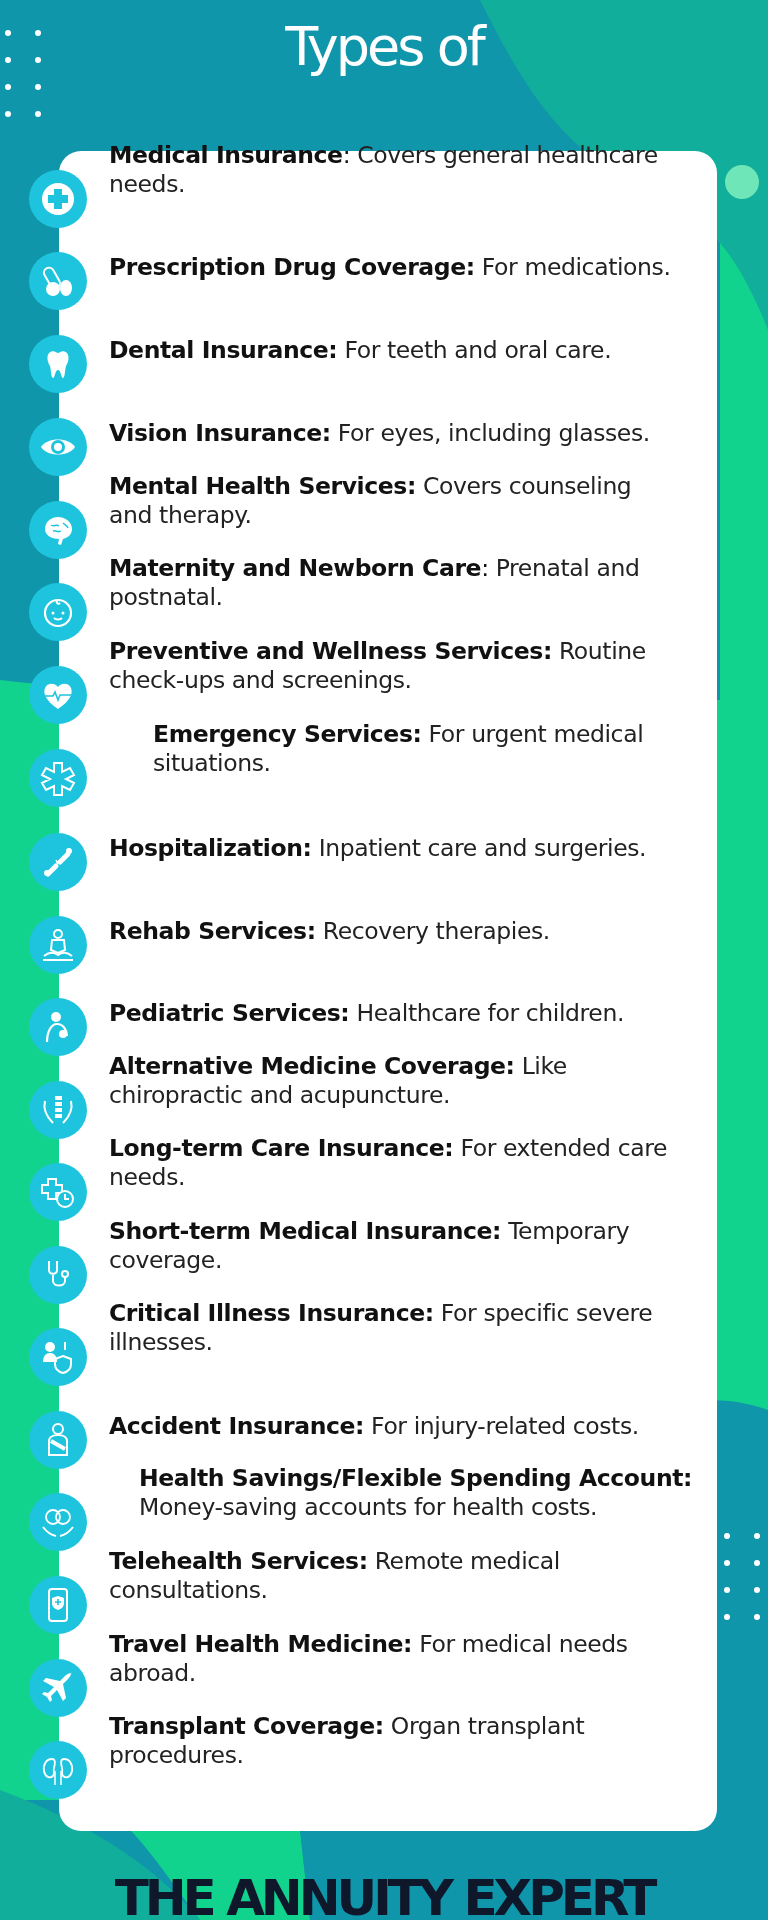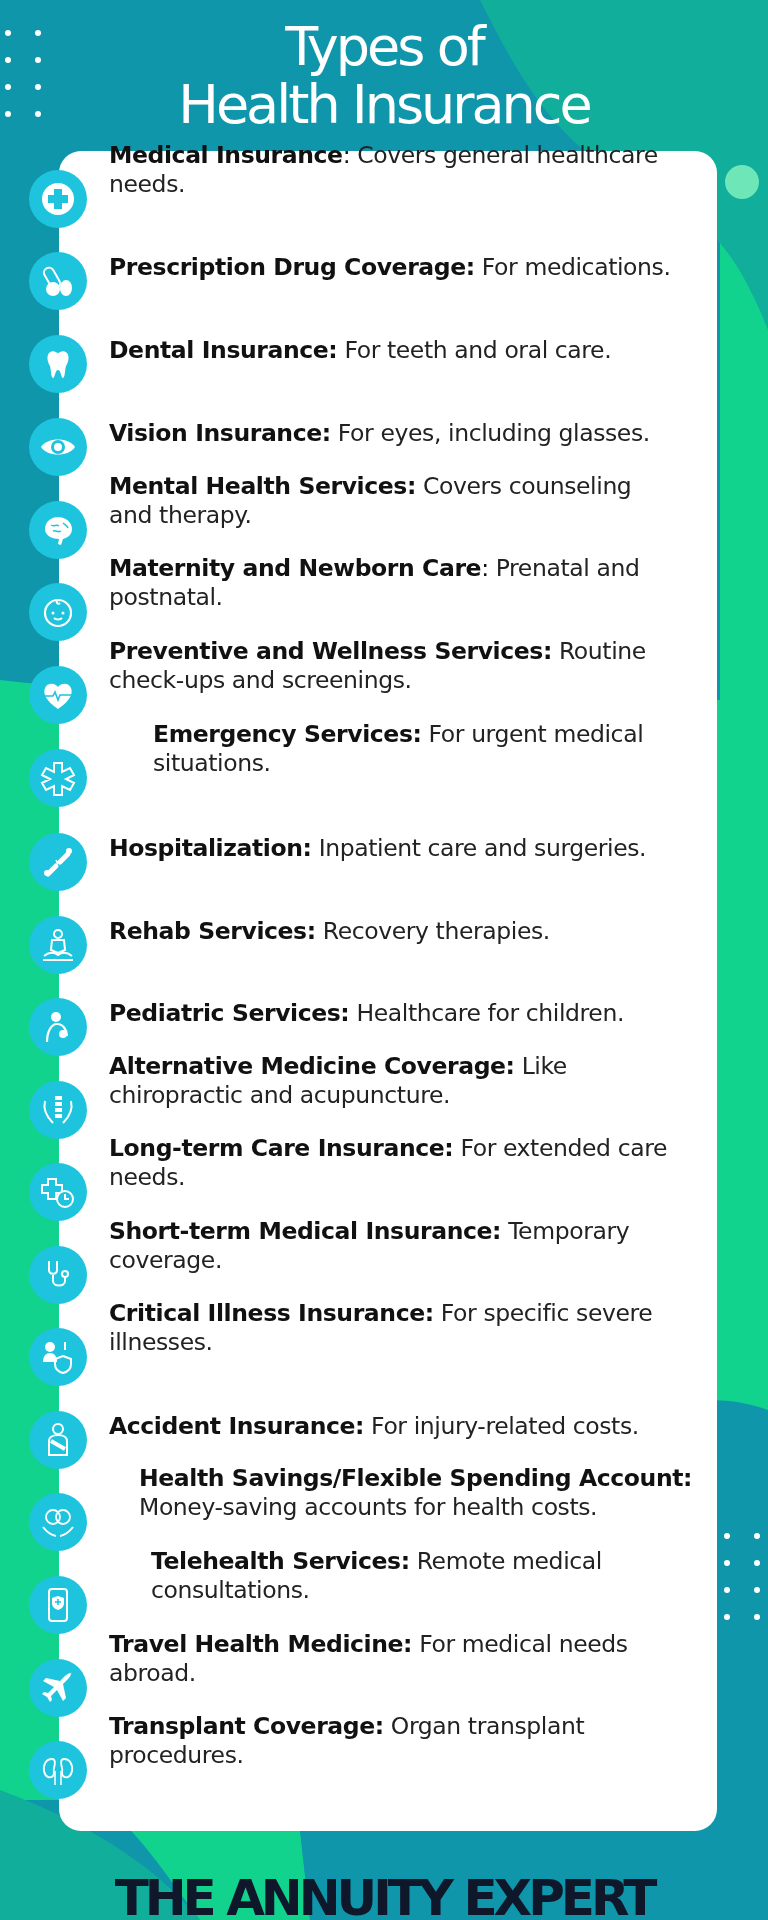--- a/index.html
+++ b/index.html
@@ -59,7 +59,6 @@
 
 <div class="title">
   <div class="l1">Types of</div>
-  <div class="l2">Health Insurance</div>
 </div>
 
 <div class="card"></div>

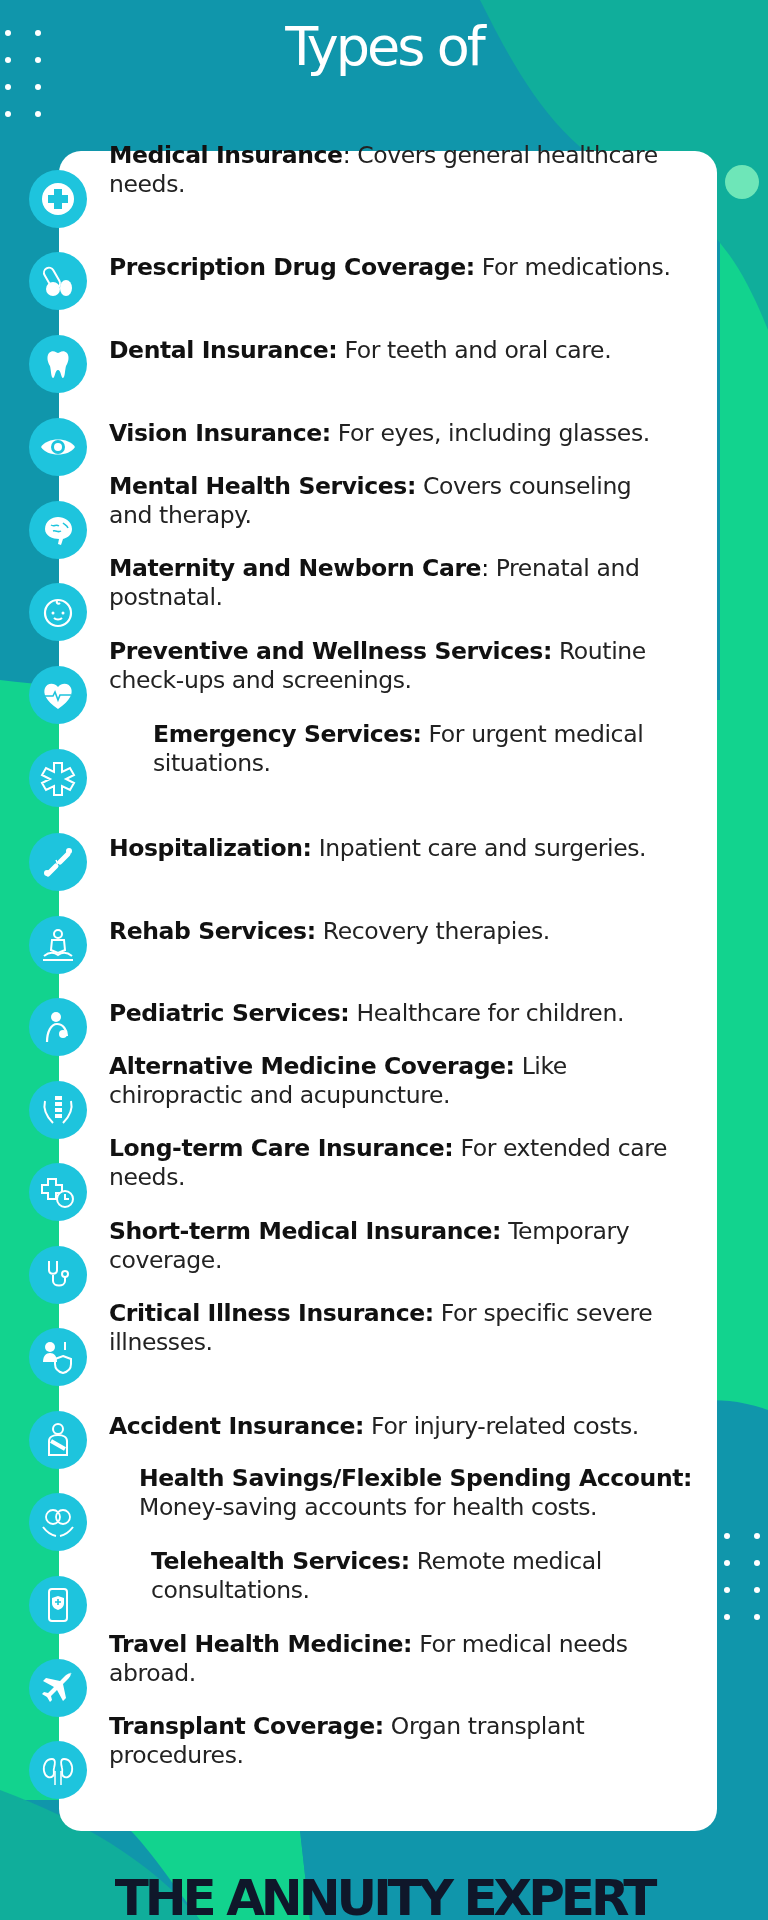--- a/index.html
+++ b/index.html
@@ -242,7 +242,7 @@
           <path d="M19 13v6m-3-3h6" stroke="#1ec4dd" stroke-width="1.6"></path>
         </svg>
       </div>
-      <div class="text" style="transform:translateY(-50%);margin-left:42px;"><b>Telehealth Services:</b><span></span><span class="desc"> Remote medical consultations.</span></div>
+      <div class="text" style="transform:translateY(-50%);"><b>Telehealth Services:</b><span></span><span class="desc"> Remote medical consultations.</span></div>
     </div>
     <div class="item" style="top: 1688px;">
       <div class="icon" style="top:-29px;">

